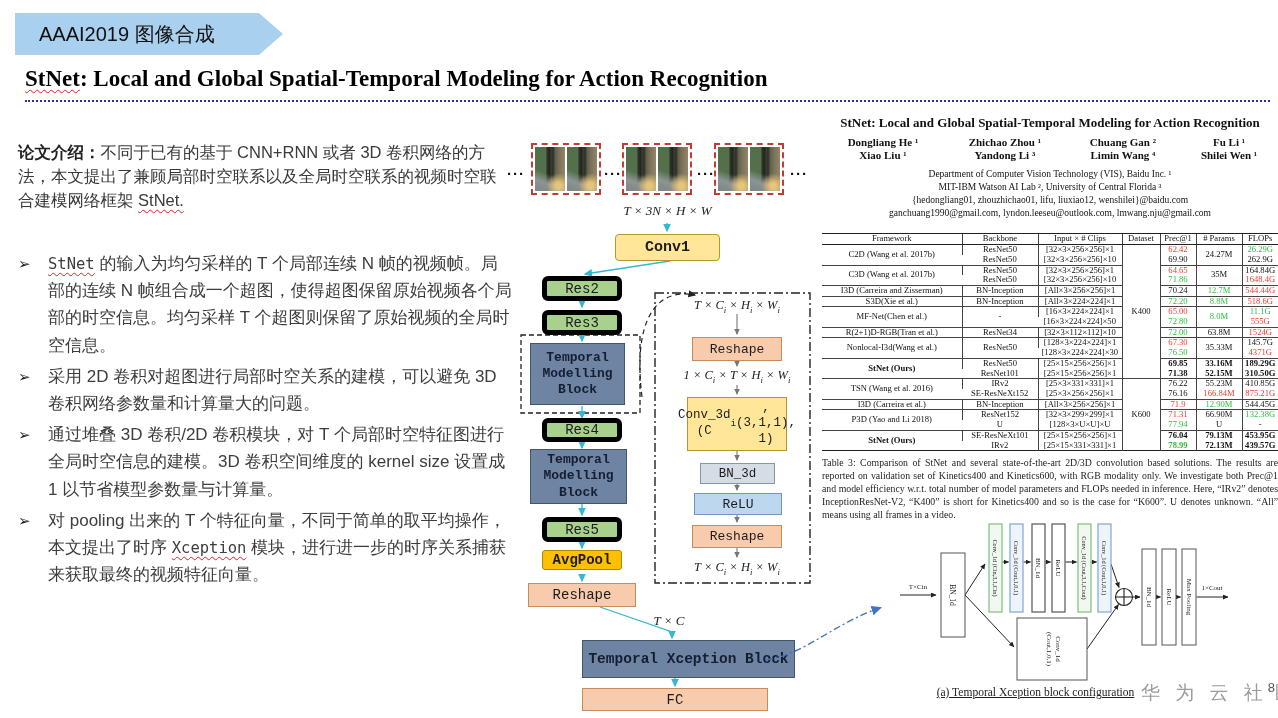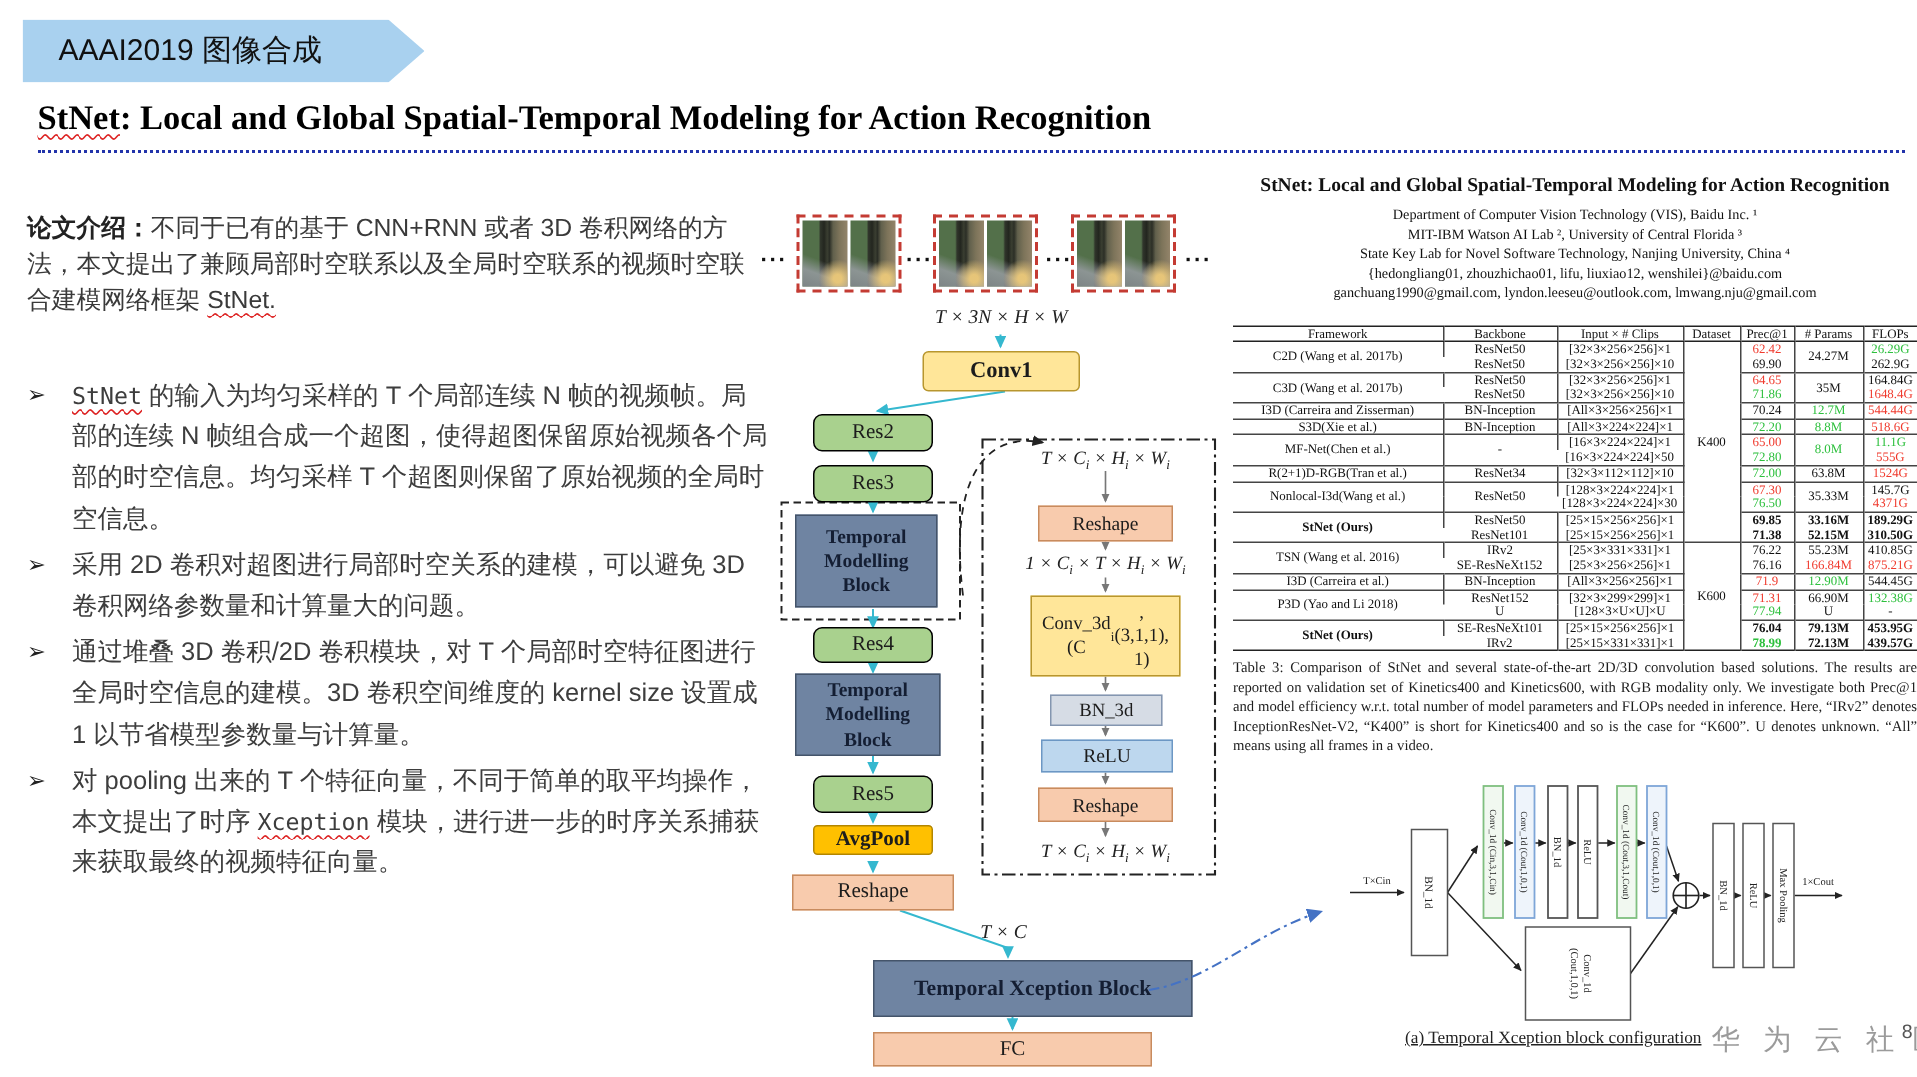--- a/index.html
+++ b/index.html
@@ -191,6 +191,16 @@
 
   <div id="paper">
     <div class="p-title">StNet: Local and Global Spatial-Temporal Modeling for Action Recognition</div>
+    <div class="authors" id="authors">
+        <div>Dongliang He ¹</div>
+        <div>Zhichao Zhou ¹</div>
+        <div>Chuang Gan ²</div>
+        <div>Fu Li ¹</div>
+        <div>Xiao Liu ¹</div>
+        <div>Yandong Li ³</div>
+        <div>Limin Wang ⁴</div>
+        <div>Shilei Wen ¹</div>
+      </div>
     <div class="affil" id="affils">
         <div>Department of Computer Vision Technology (VIS), Baidu Inc. ¹</div>
         <div>MIT-IBM Watson AI Lab ², University of Central Florida ³</div>

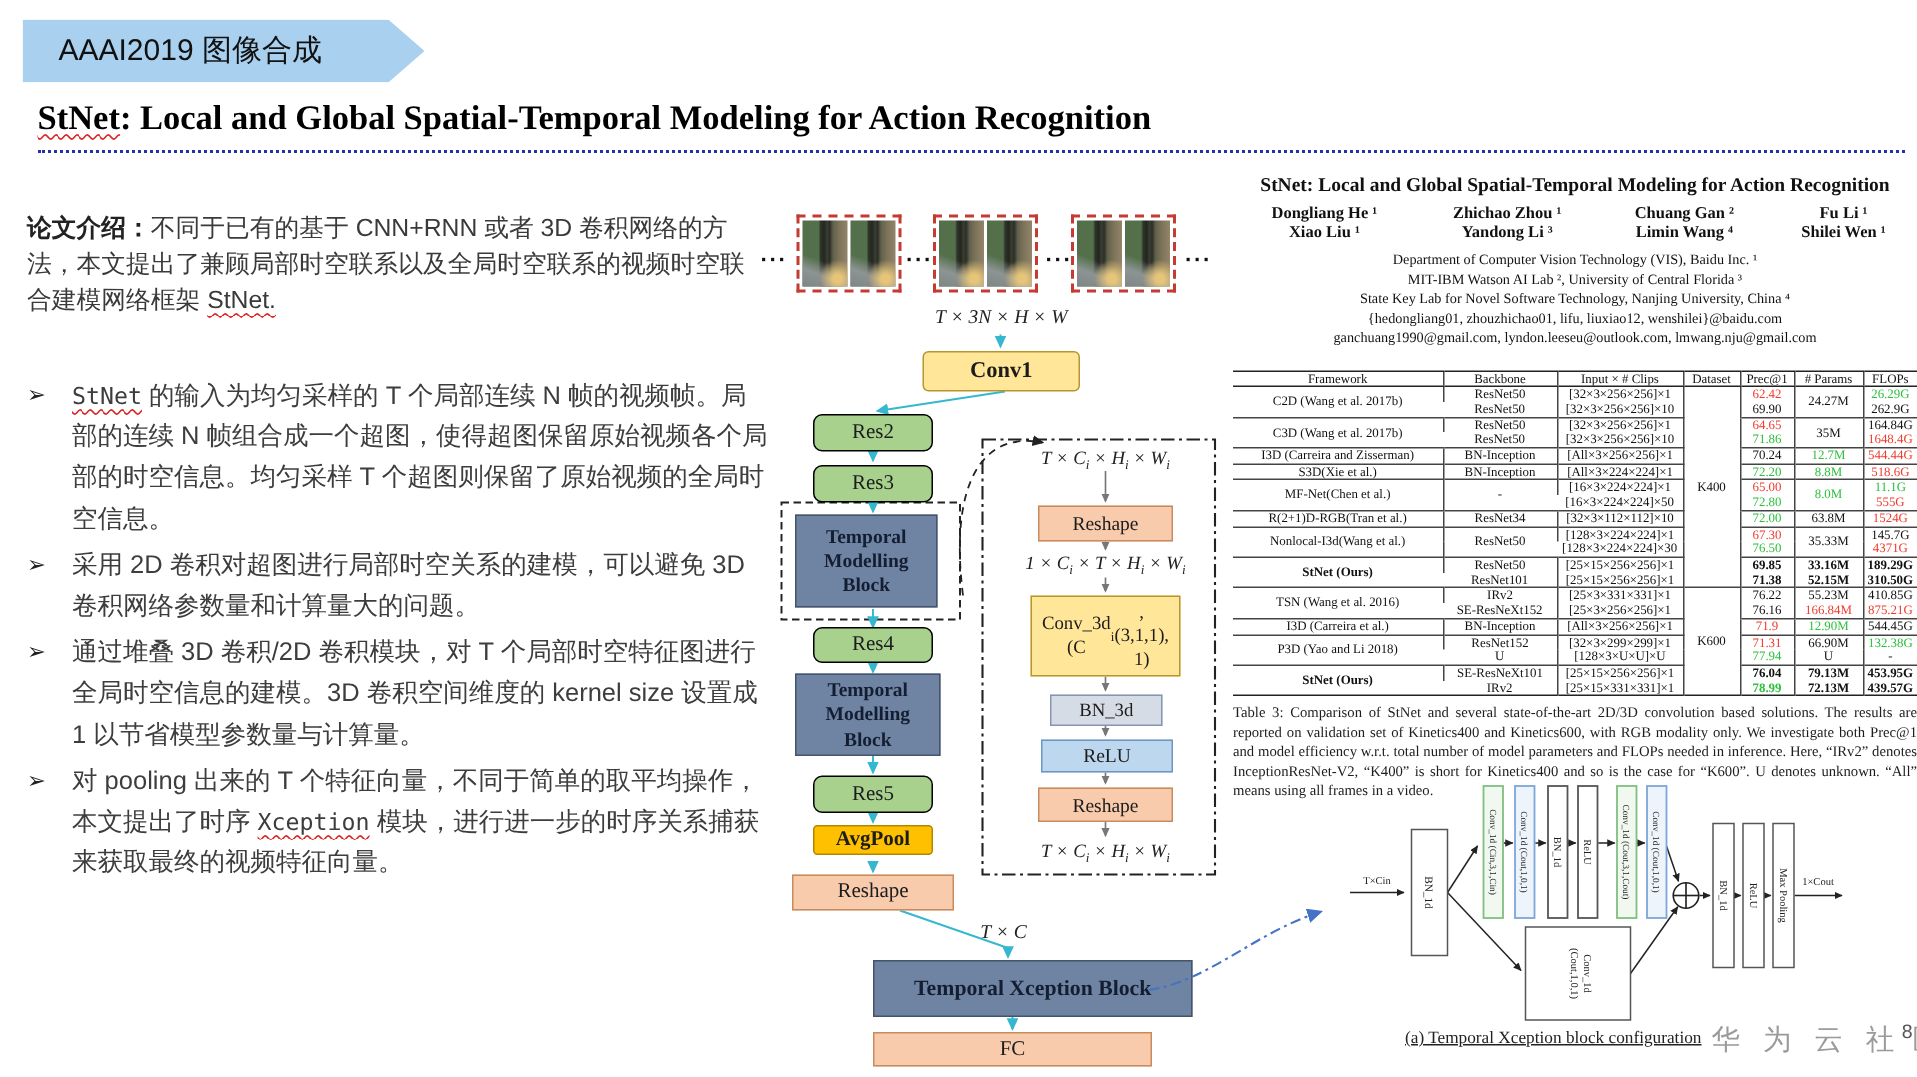--- a/index.html
+++ b/index.html
@@ -204,7 +204,6 @@
     <div class="affil" id="affils">
         <div>Department of Computer Vision Technology (VIS), Baidu Inc. ¹</div>
         <div>MIT-IBM Watson AI Lab ², University of Central Florida ³</div>
-        <div>State Key Lab for Novel Software Technology, Nanjing University, China ⁴</div>
         <div>{hedongliang01, zhouzhichao01, lifu, liuxiao12, wenshilei}@baidu.com</div>
         <div>ganchuang1990@gmail.com,  lyndon.leeseu@outlook.com,  lmwang.nju@gmail.com</div>
       </div>

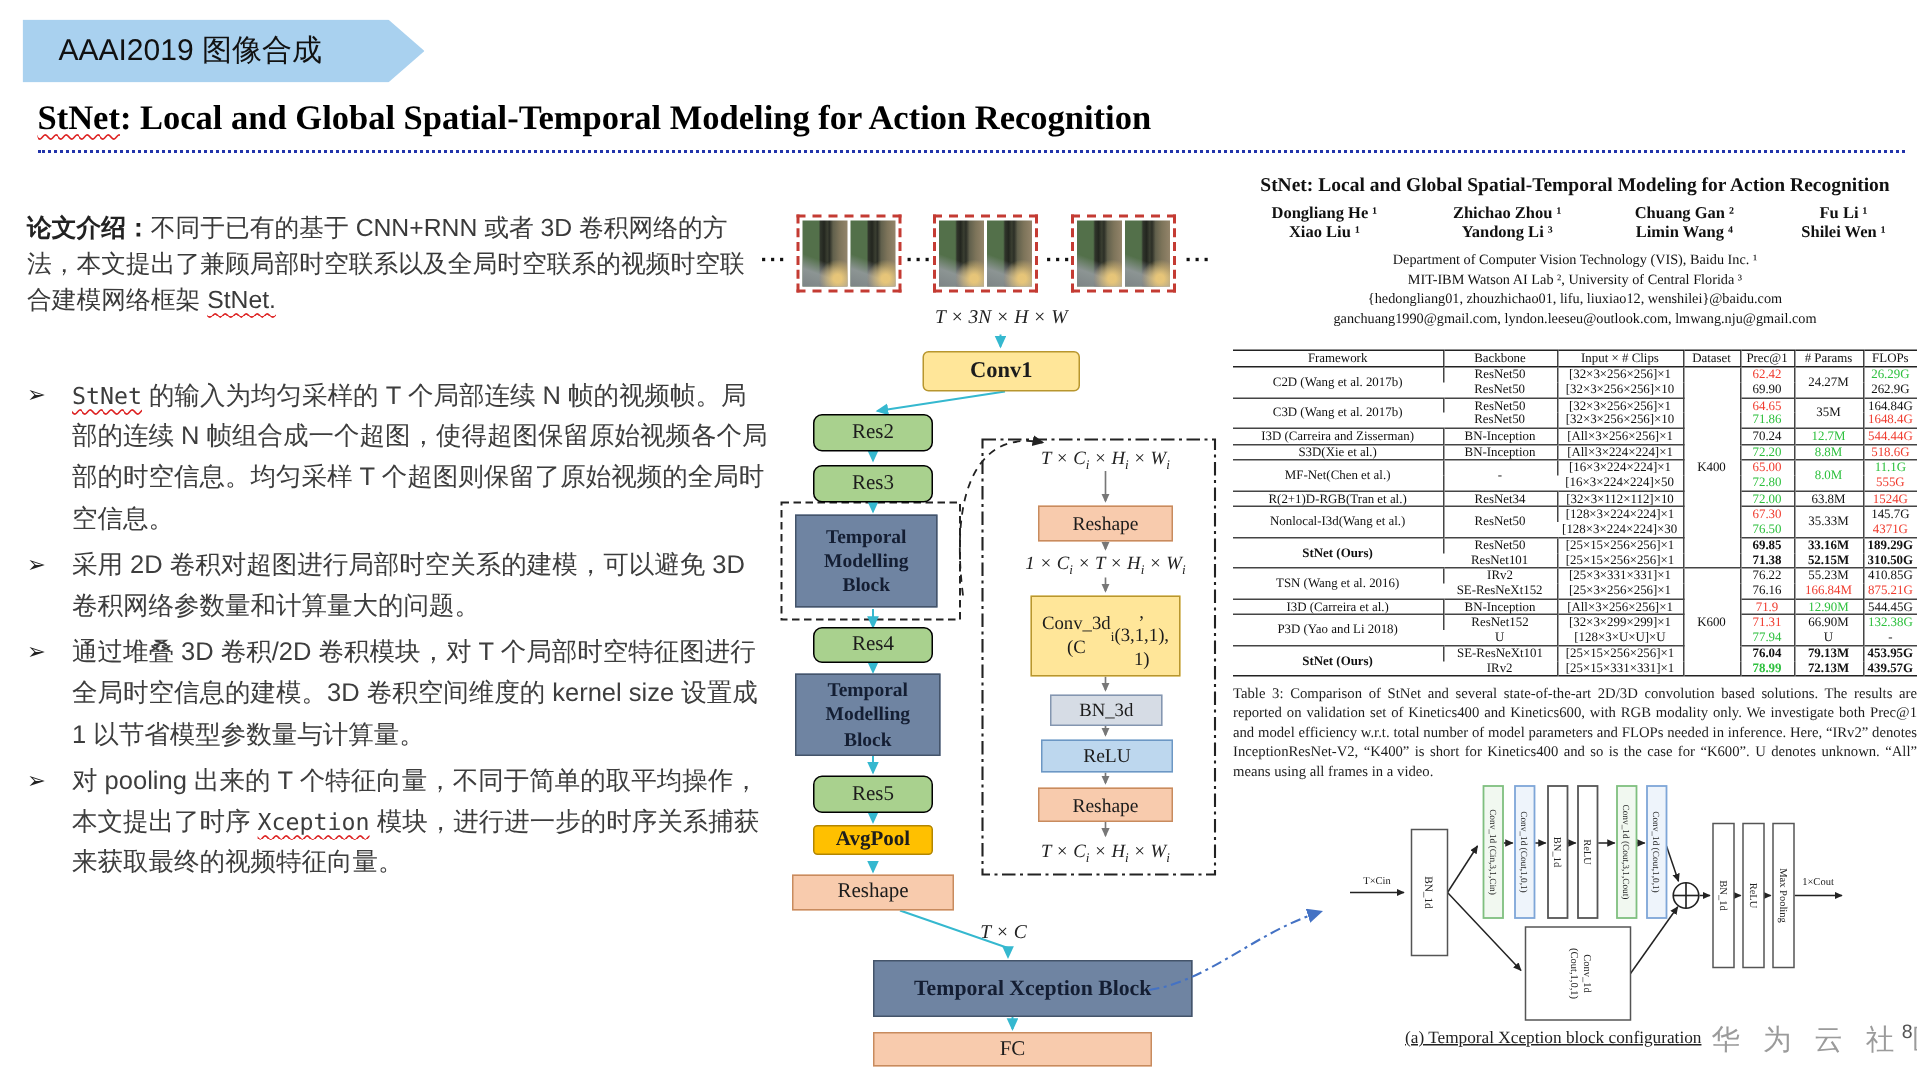--- a/index.html
+++ b/index.html
@@ -33,7 +33,7 @@
        linear-gradient(90deg,#53704a 0 36%,#30352b 40%,#23261f 48%,#3a3e31 55%,#2b2e26 60%,#61604c 68%,#7d745a 82%,#93846a 100%);}
   .dimlbl{font-family:"Liberation Serif",serif;font-style:italic;font-size:13px;color:#222;text-align:center;}
   .fbox{display:flex;align-items:center;justify-content:center;text-align:center;
-        font-family:Liberation Serif, serif;color:#1c1c1c;}
+        font-family:Liberation Mono, monospace;color:#1c1c1c;}
   .bx-conv1{background:#ffe699;border:1px solid #b8962e;border-radius:4px;font-weight:bold;font-size:15px;}
   .bx-res{background:#a9d18e;border:1px solid #000000;border-radius:6px;font-size:14px;}
   .bx-tmb{background:#6f84a2;border:1px solid #44546a;font-weight:bold;font-size:13px;line-height:1.25;color:#141e33;}

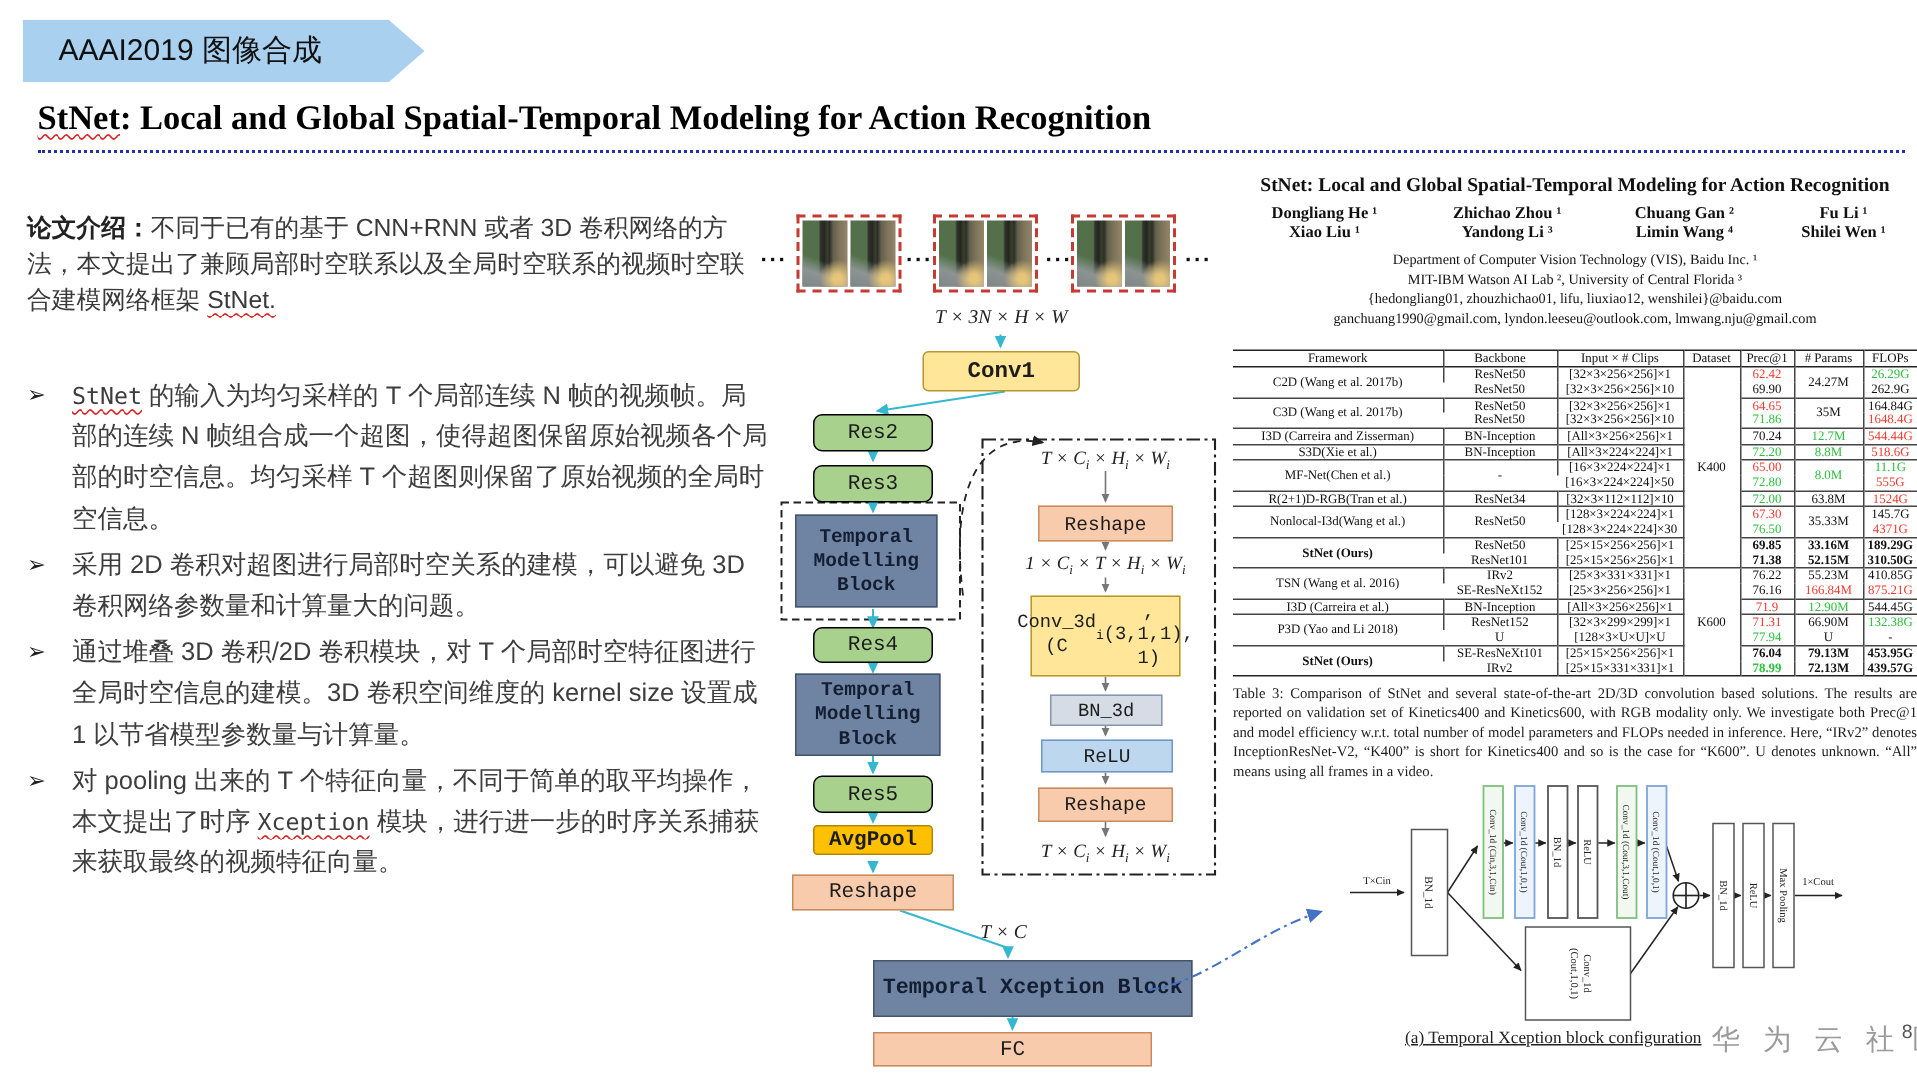--- a/index.html
+++ b/index.html
@@ -35,7 +35,7 @@
   .fbox{display:flex;align-items:center;justify-content:center;text-align:center;
         font-family:Liberation Mono, monospace;color:#1c1c1c;}
   .bx-conv1{background:#ffe699;border:1px solid #b8962e;border-radius:4px;font-weight:bold;font-size:15px;}
-  .bx-res{background:#a9d18e;border:1px solid #000000;border-radius:6px;font-size:14px;}
+  .bx-res{background:#a9d18e;border:5px solid #000000;border-radius:6px;font-size:14px;}
   .bx-tmb{background:#6f84a2;border:1px solid #44546a;font-weight:bold;font-size:13px;line-height:1.25;color:#141e33;}
   .bx-avg{background:#ffc000;border:1px solid #b38600;border-radius:3px;font-weight:bold;font-size:14px;}
   .bx-peach{background:#f8cbad;border:1px solid #c88b5e;font-size:14px;}

